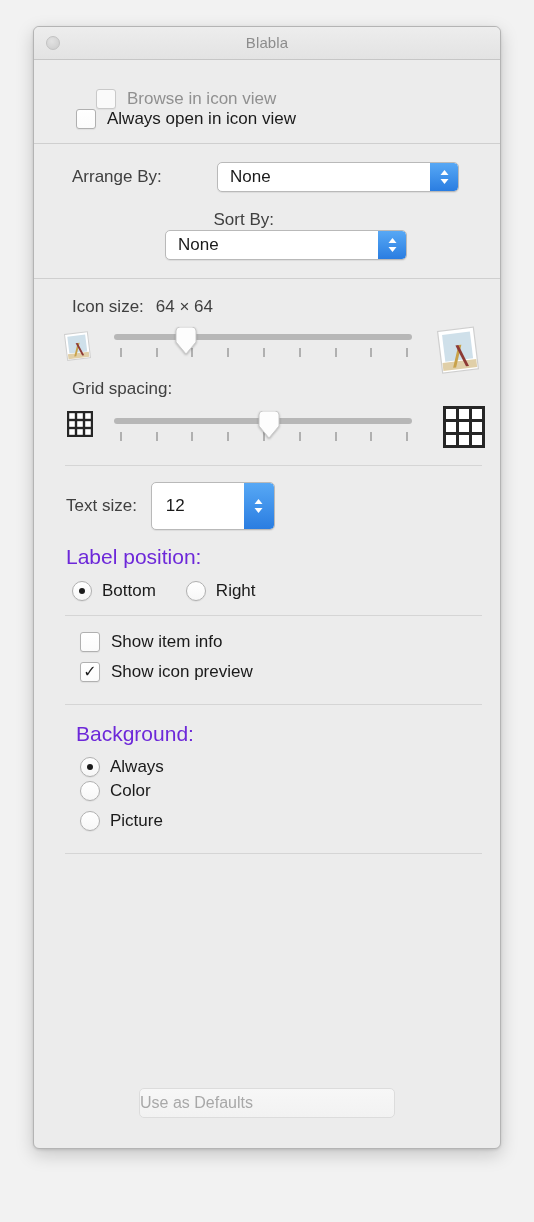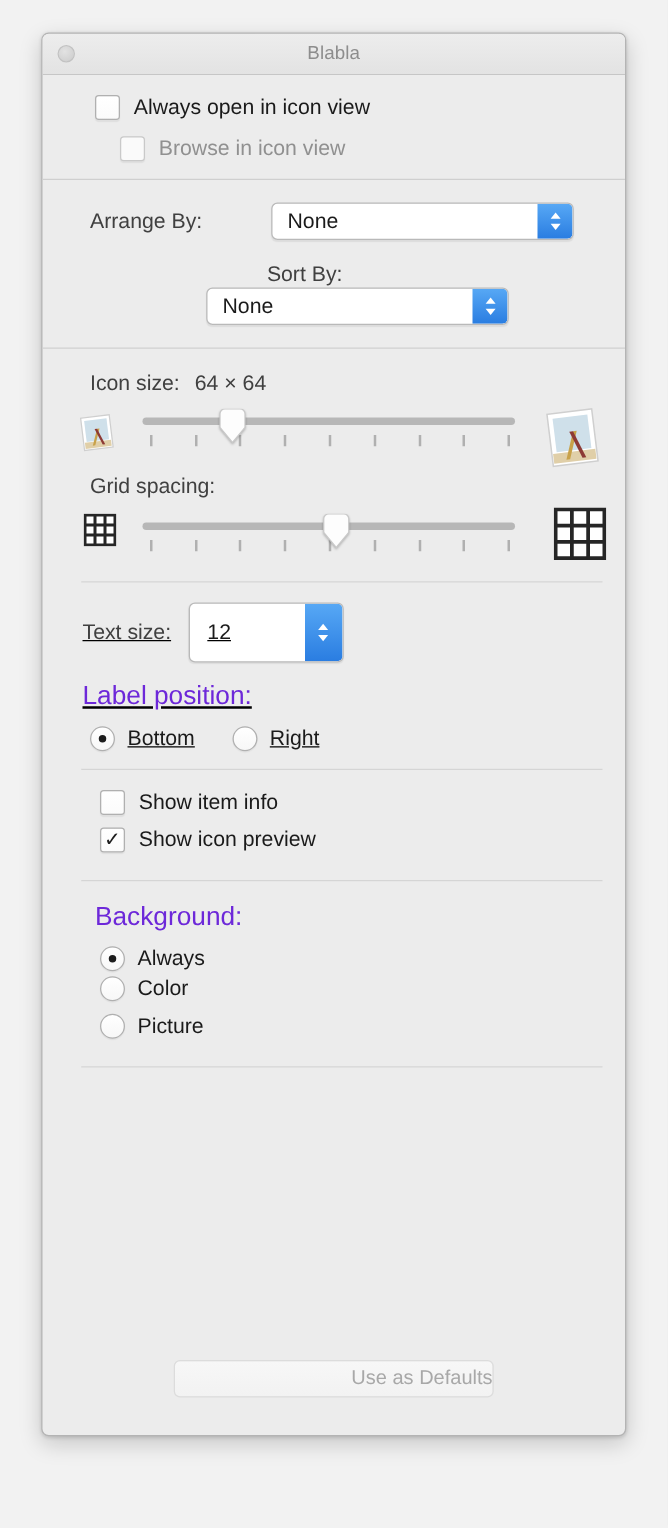--- a/index.html
+++ b/index.html
@@ -270,13 +270,13 @@
   </div>
 
   <div class="section" style="padding:16px 0 14px 0;">
+    <div class="row" style="margin-left:62px; margin-top:13px;">
+      <div class="checkbox dim"></div>
+      <span class="cb-label dim">Browse in icon view</span>
+    </div>
     <div class="row" style="margin-left:42px;">
       <div class="checkbox"></div>
       <span class="cb-label">Always open in icon view</span>
-    </div>
-    <div class="row" style="margin-left:62px; margin-top:13px;">
-      <div class="checkbox dim"></div>
-      <span class="cb-label dim">Browse in icon view</span>
     </div>
   </div>
 

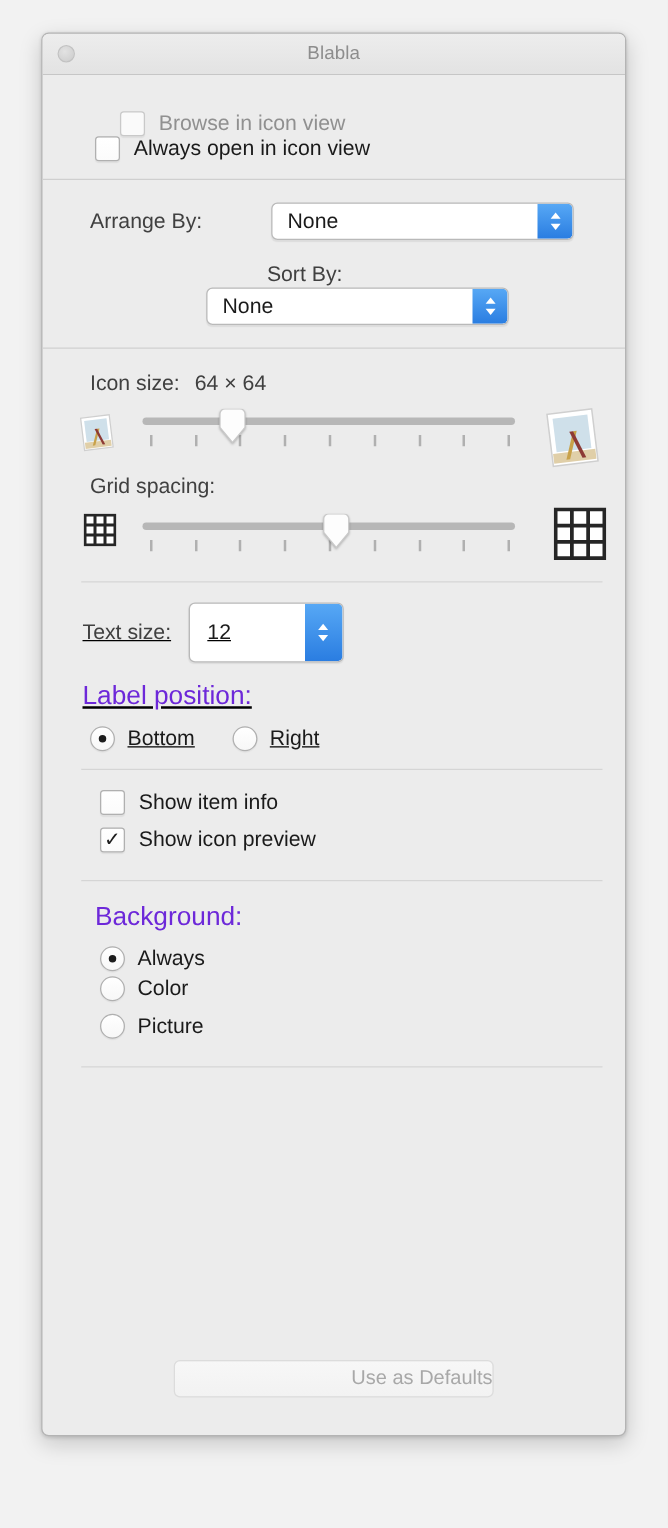--- a/index.html
+++ b/index.html
@@ -413,7 +413,7 @@
 
   <div class="hr-inset" style="margin-top:6px;"></div>
 
-  <div class="section" style="padding:16px 0 14px 0;text-decoration:underline;">
+  <div class="section" style="padding:16px 0 14px 0;">
     <div class="field-row" style="margin-left:32px;">
       <span class="field-label">Text size:</span>
       <div class="stepper" style="margin-left:14px;">

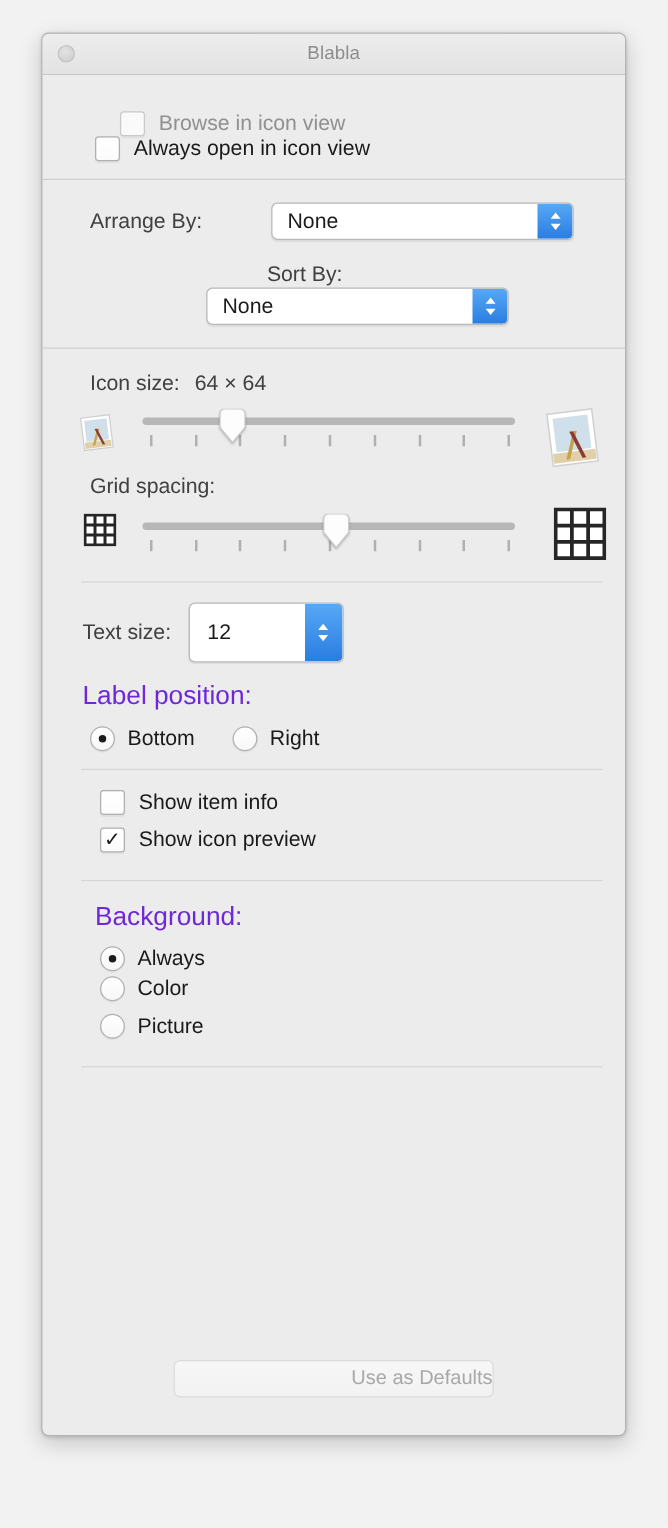--- a/index.html
+++ b/index.html
@@ -253,7 +253,7 @@
     font-size: 16px;
     display: flex;
     align-items: center;
-    justify-content: flex-end;
+    justify-content: flex-start;
     box-sizing: border-box;
   }
 

